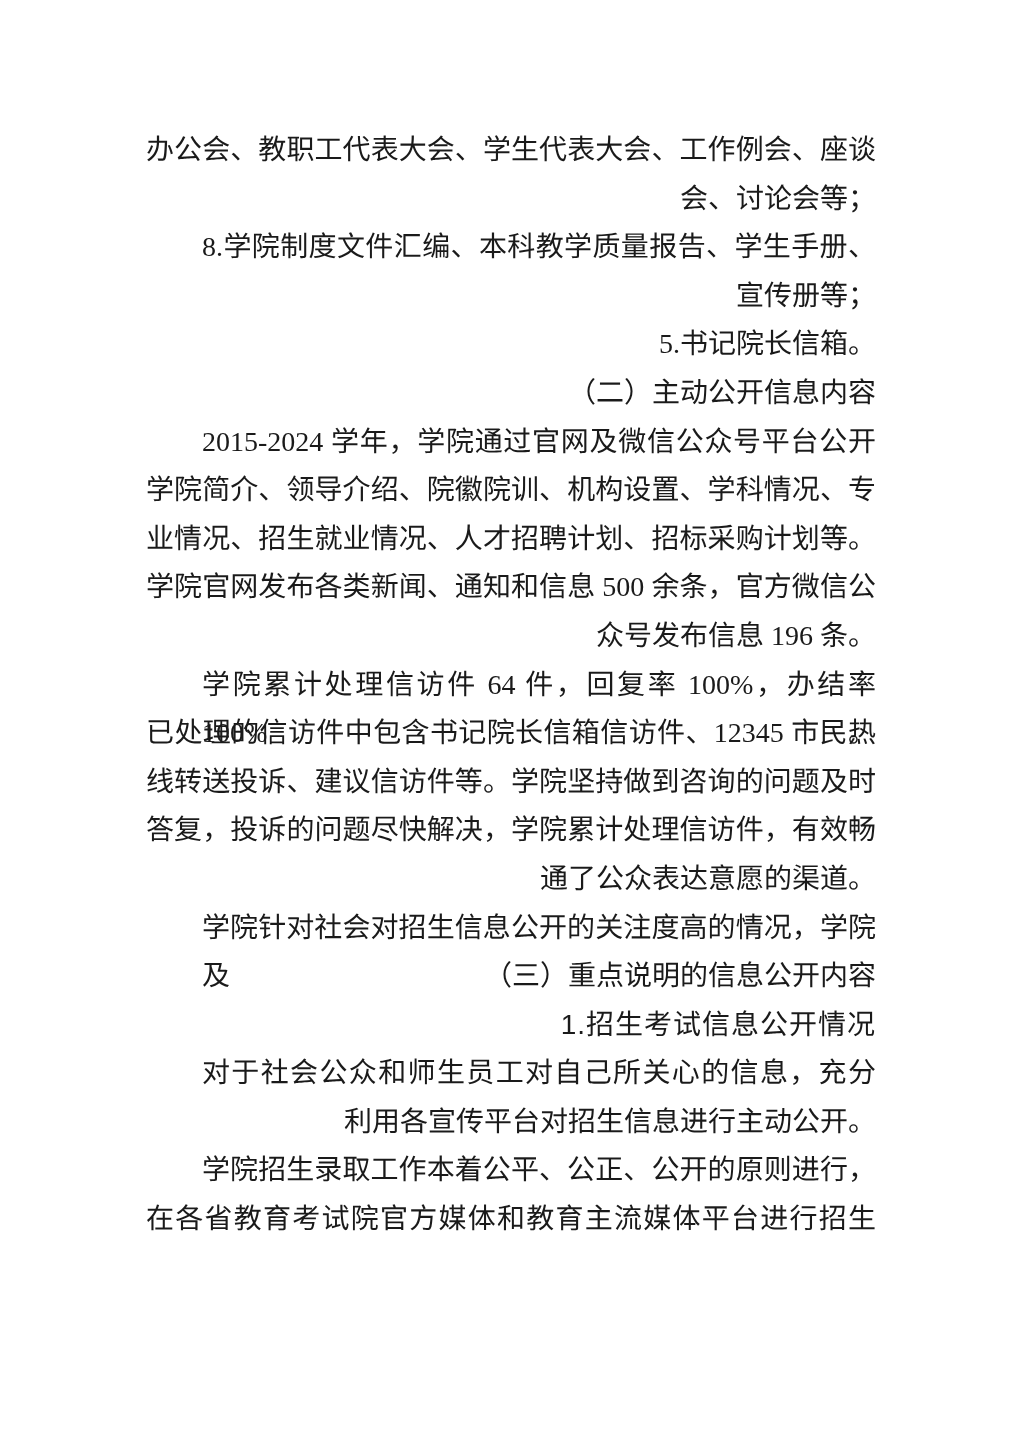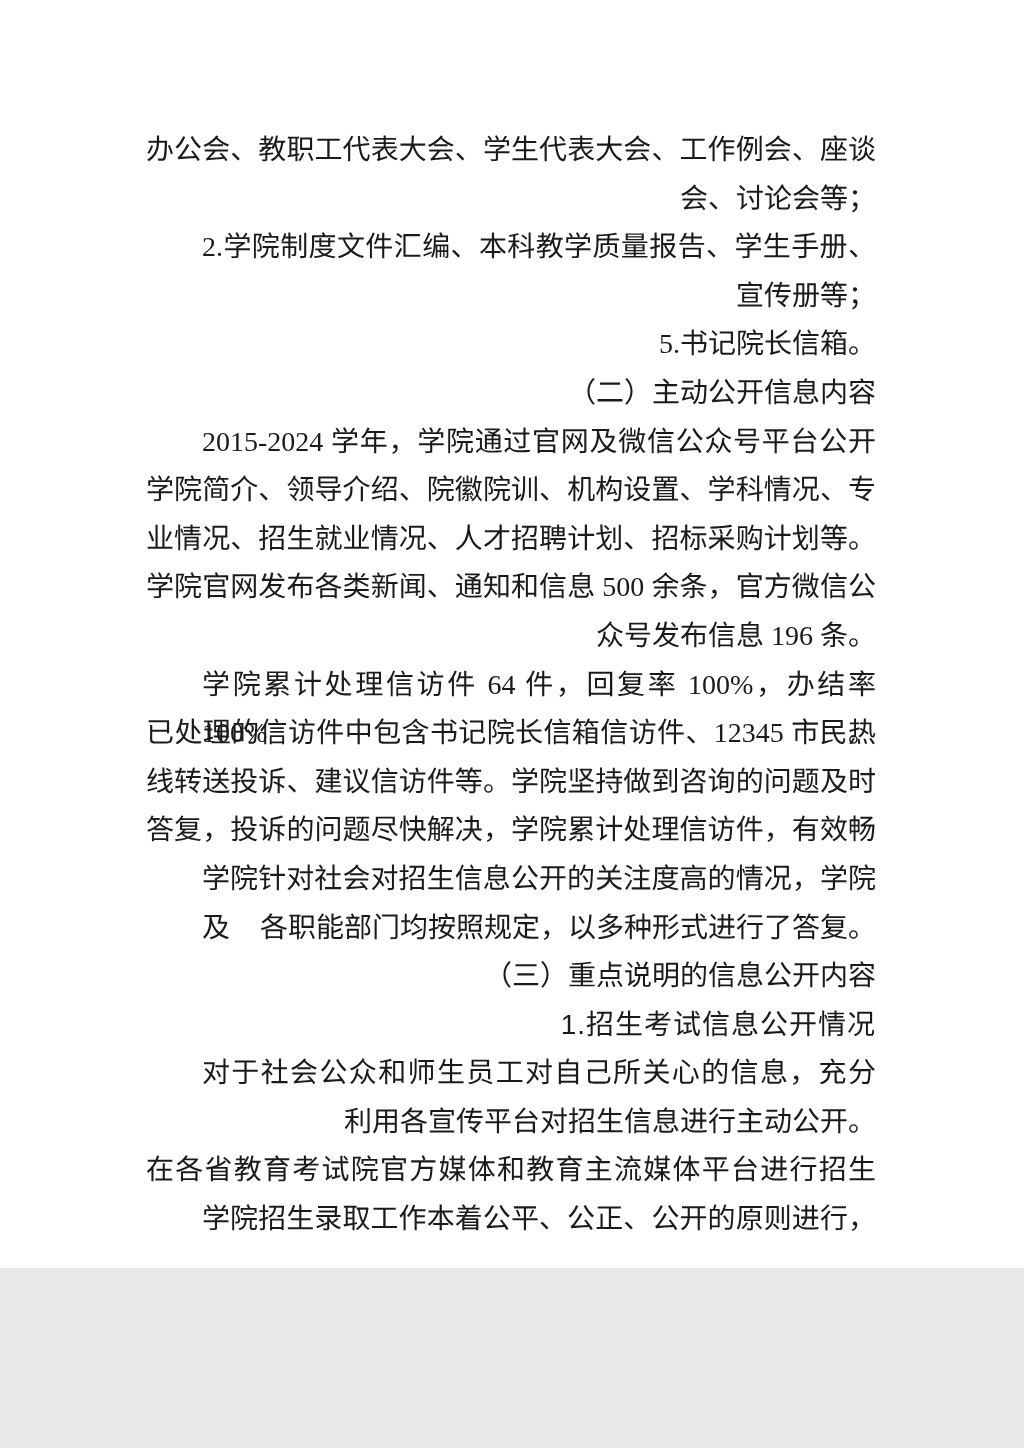--- a/index.html
+++ b/index.html
@@ -10,7 +10,7 @@
   .page {
     position: relative;
     width: 1024px;
-    height: 1268px;
+    height: 1448px;
     margin: 0 auto;
     background: #ffffff;
     overflow: hidden;

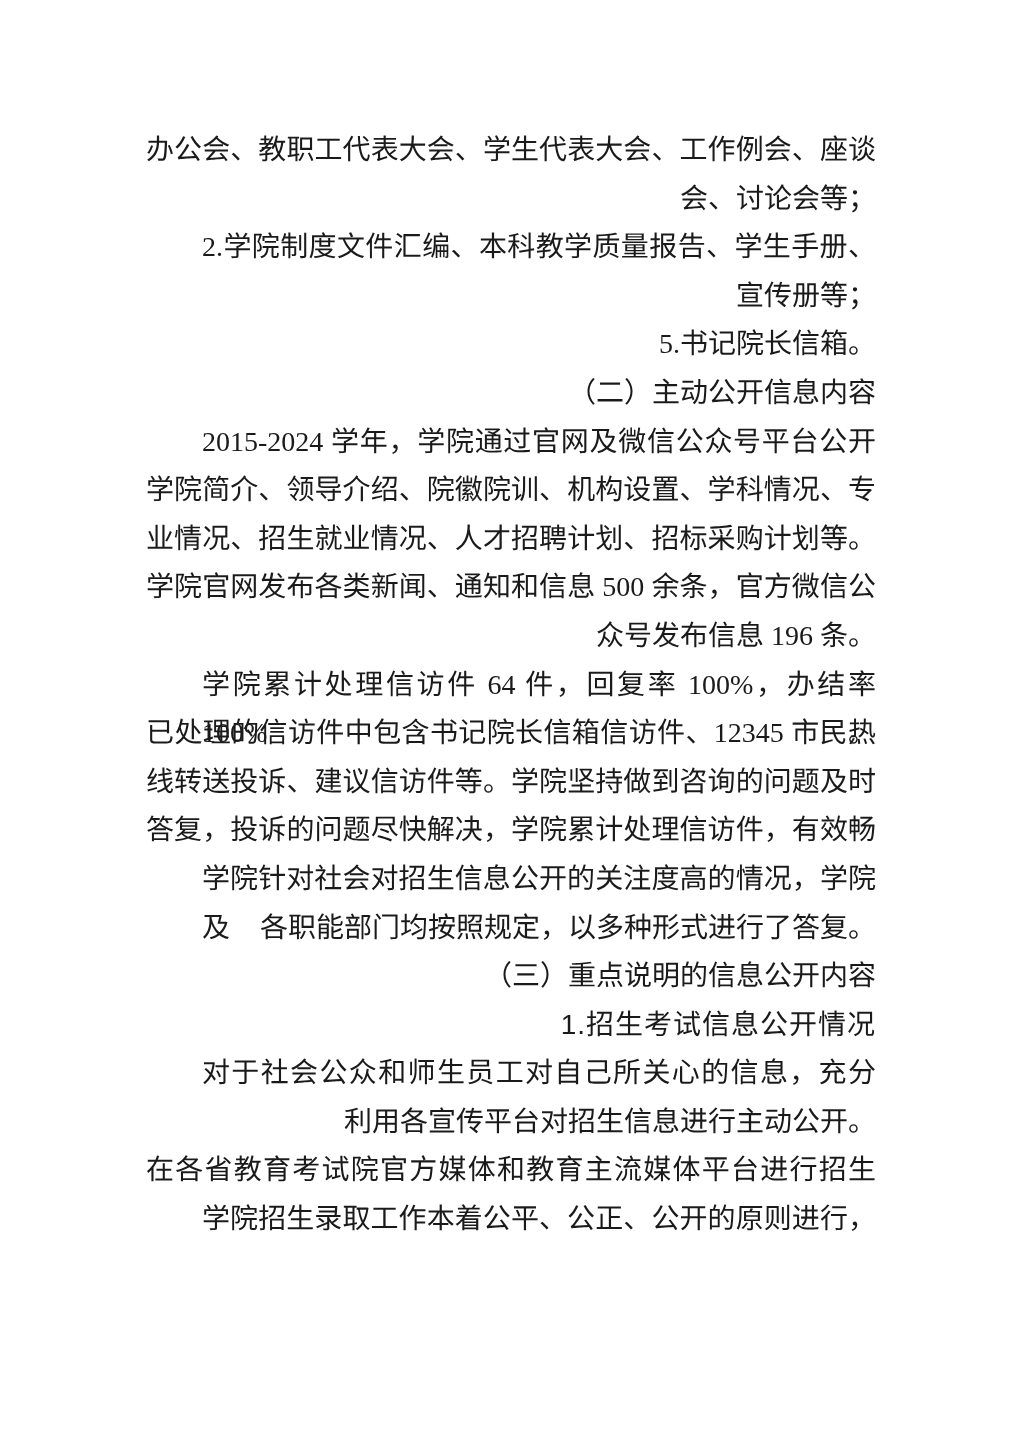--- a/index.html
+++ b/index.html
@@ -60,7 +60,7 @@
   <div class="textblock">
     <div class="ln just">办公会、教职工代表大会、学生代表大会、工作例会、座谈</div>
     <div class="ln">会、讨论会等；</div>
-    <div class="ln just ind">2.学院制度文件汇编、本科教学质量报告、学生手册、</div>
+    <div class="ln just ind">8.学院制度文件汇编、本科教学质量报告、学生手册、</div>
     <div class="ln">宣传册等；</div>
     <div class="ln ind">5.书记院长信箱。</div>
     <div class="ln ind h-kai">（二）主动公开信息内容</div>

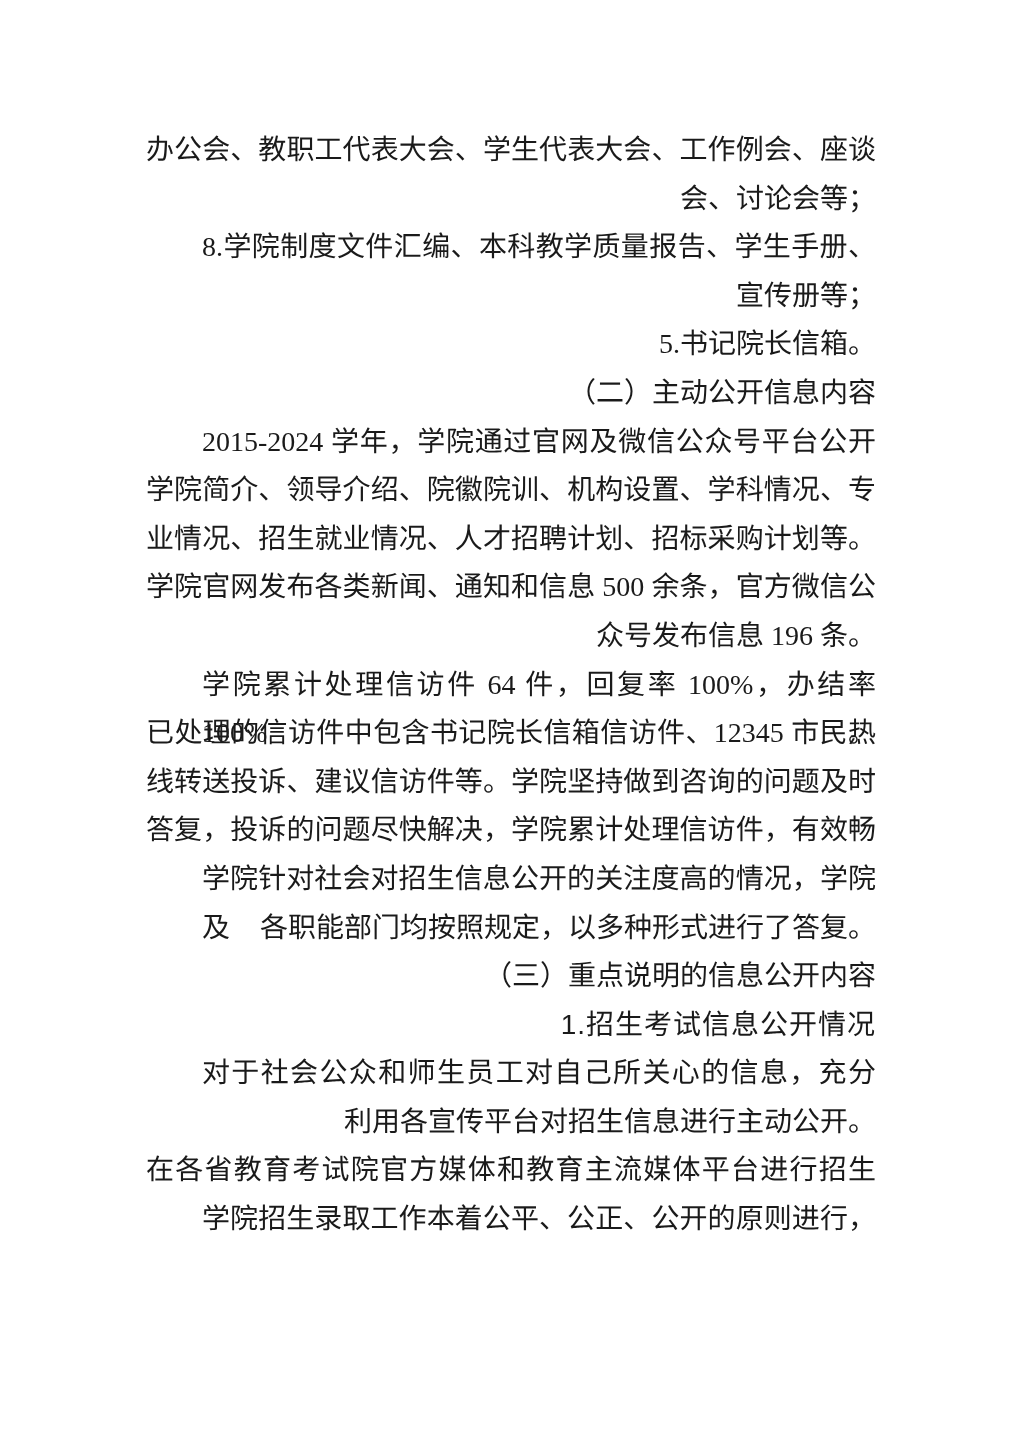--- a/index.html
+++ b/index.html
@@ -73,6 +73,7 @@
     <div class="ln just">已处理的信访件中包含书记院长信箱信访件、12345 市民热</div>
     <div class="ln just">线转送投诉、建议信访件等。学院坚持做到咨询的问题及时</div>
     <div class="ln just">答复，投诉的问题尽快解决，学院累计处理信访件，有效畅</div>
+    <div class="ln">通了公众表达意愿的渠道。</div>
     <div class="ln just ind">学院针对社会对招生信息公开的关注度高的情况，学院及</div>
     <div class="ln">各职能部门均按照规定，以多种形式进行了答复。</div>
     <div class="ln ind h-kai">（三）重点说明的信息公开内容</div>

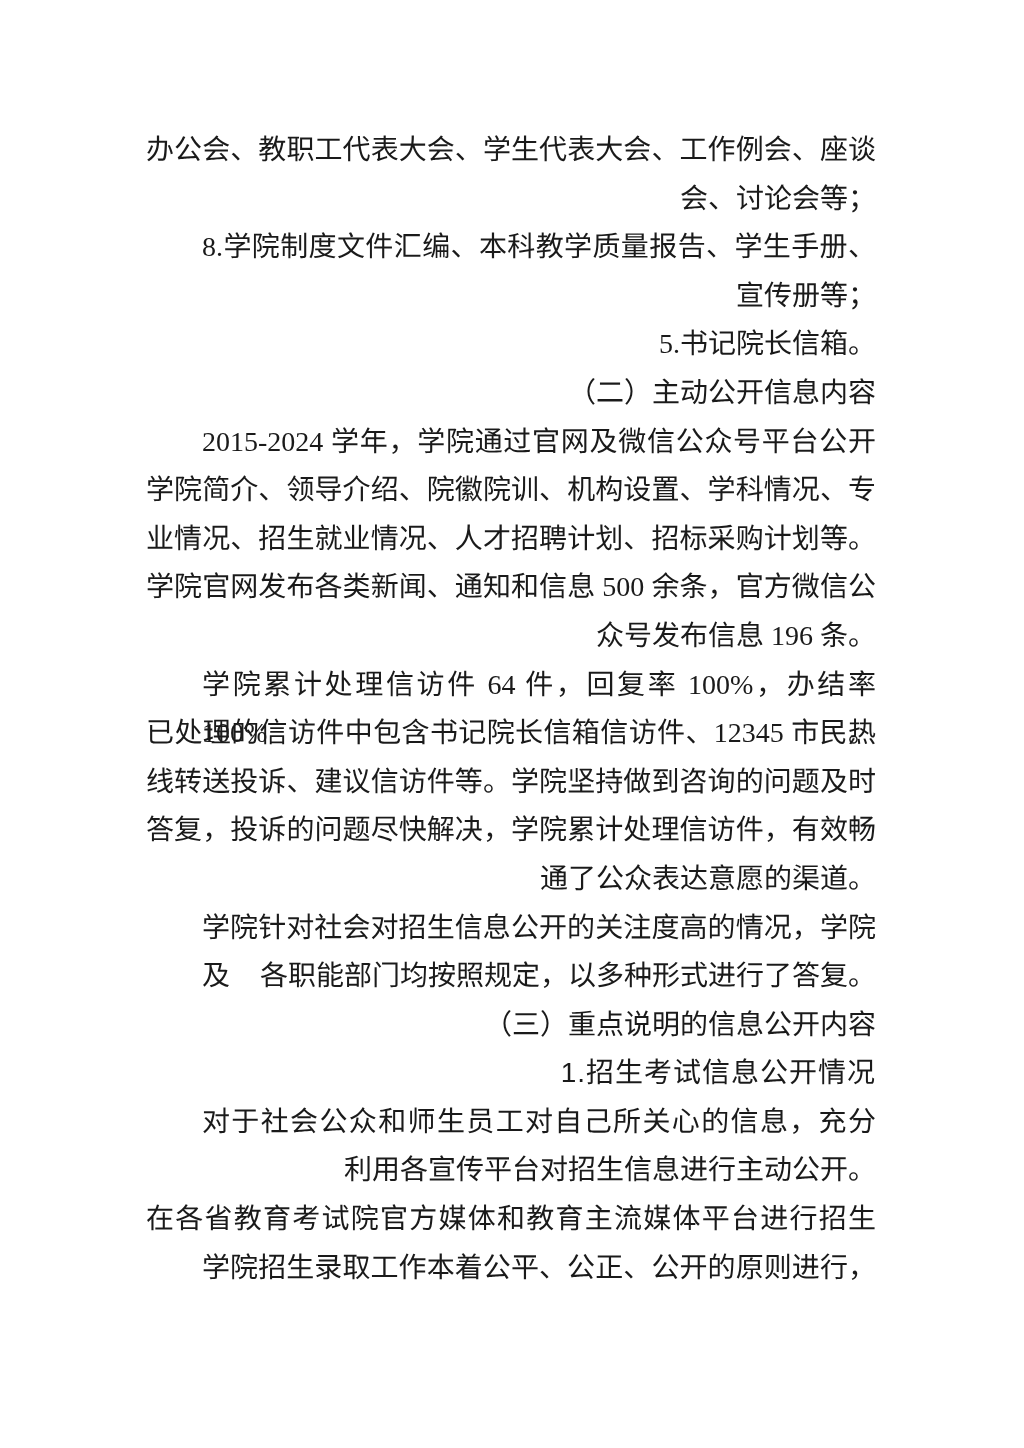--- a/index.html
+++ b/index.html
@@ -75,7 +75,6 @@
     <div class="ln just">答复，投诉的问题尽快解决，学院累计处理信访件，有效畅</div>
     <div class="ln">通了公众表达意愿的渠道。</div>
     <div class="ln just ind">学院针对社会对招生信息公开的关注度高的情况，学院及</div>
-    <div class="ln">各职能部门均按照规定，以多种形式进行了答复。</div>
     <div class="ln ind h-kai">（三）重点说明的信息公开内容</div>
     <div class="ln ind h-hei">1.招生考试信息公开情况</div>
     <div class="ln just ind">对于社会公众和师生员工对自己所关心的信息，充分</div>

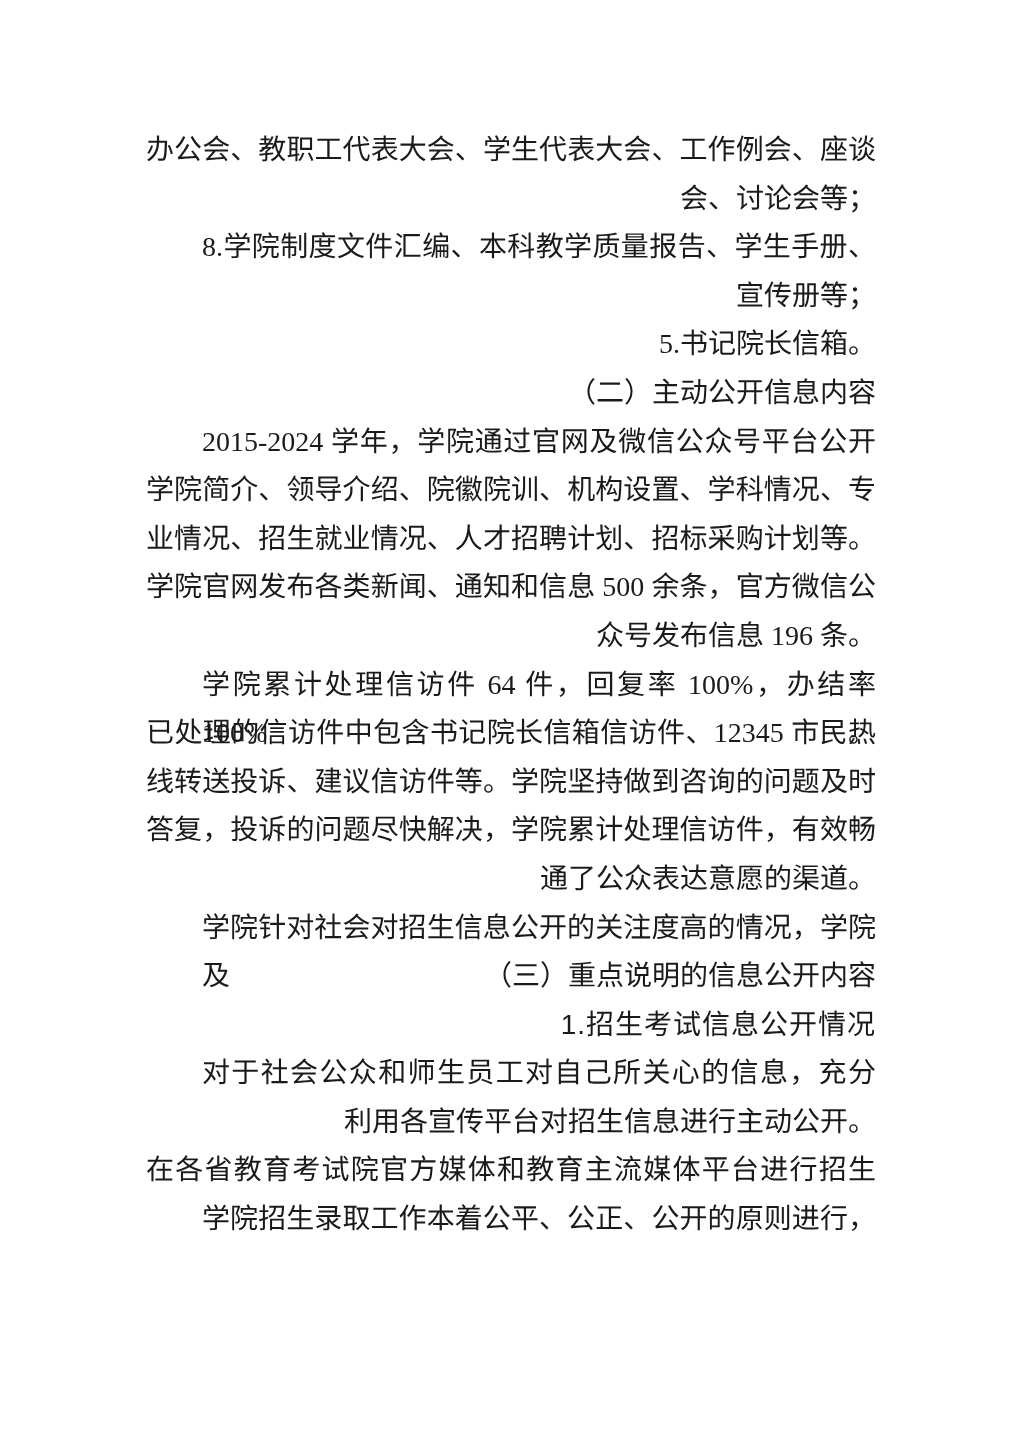--- a/index.html
+++ b/index.html
@@ -79,8 +79,8 @@
     <div class="ln ind h-hei">1.招生考试信息公开情况</div>
     <div class="ln just ind">对于社会公众和师生员工对自己所关心的信息，充分</div>
     <div class="ln">利用各宣传平台对招生信息进行主动公开。</div>
+    <div class="ln just ind">学院招生录取工作本着公平、公正、公开的原则进行，</div>
     <div class="ln just">在各省教育考试院官方媒体和教育主流媒体平台进行招生</div>
-    <div class="ln just ind">学院招生录取工作本着公平、公正、公开的原则进行，</div>
   </div>
 </div>
 

